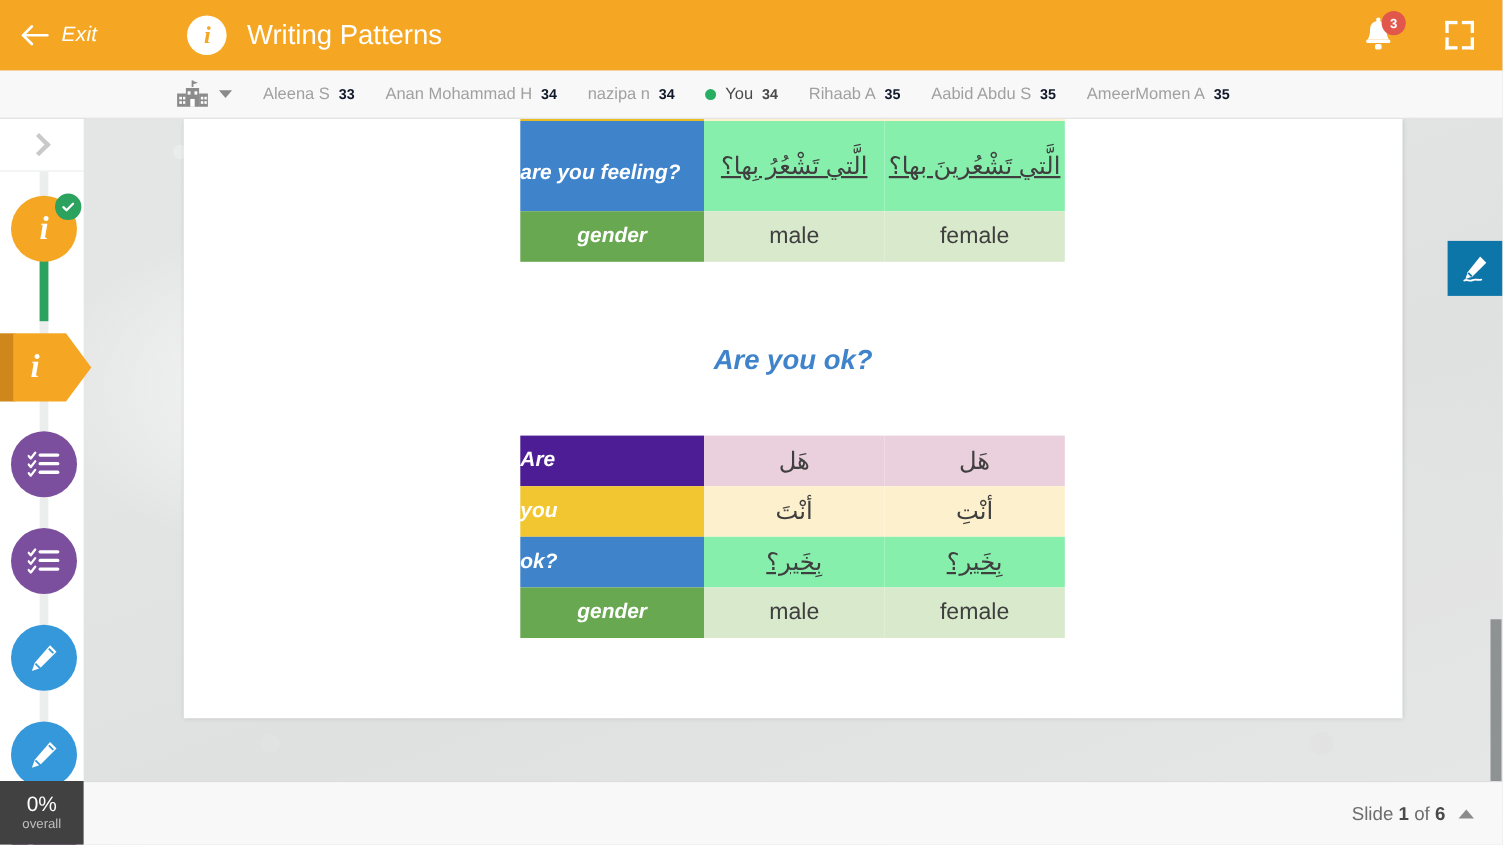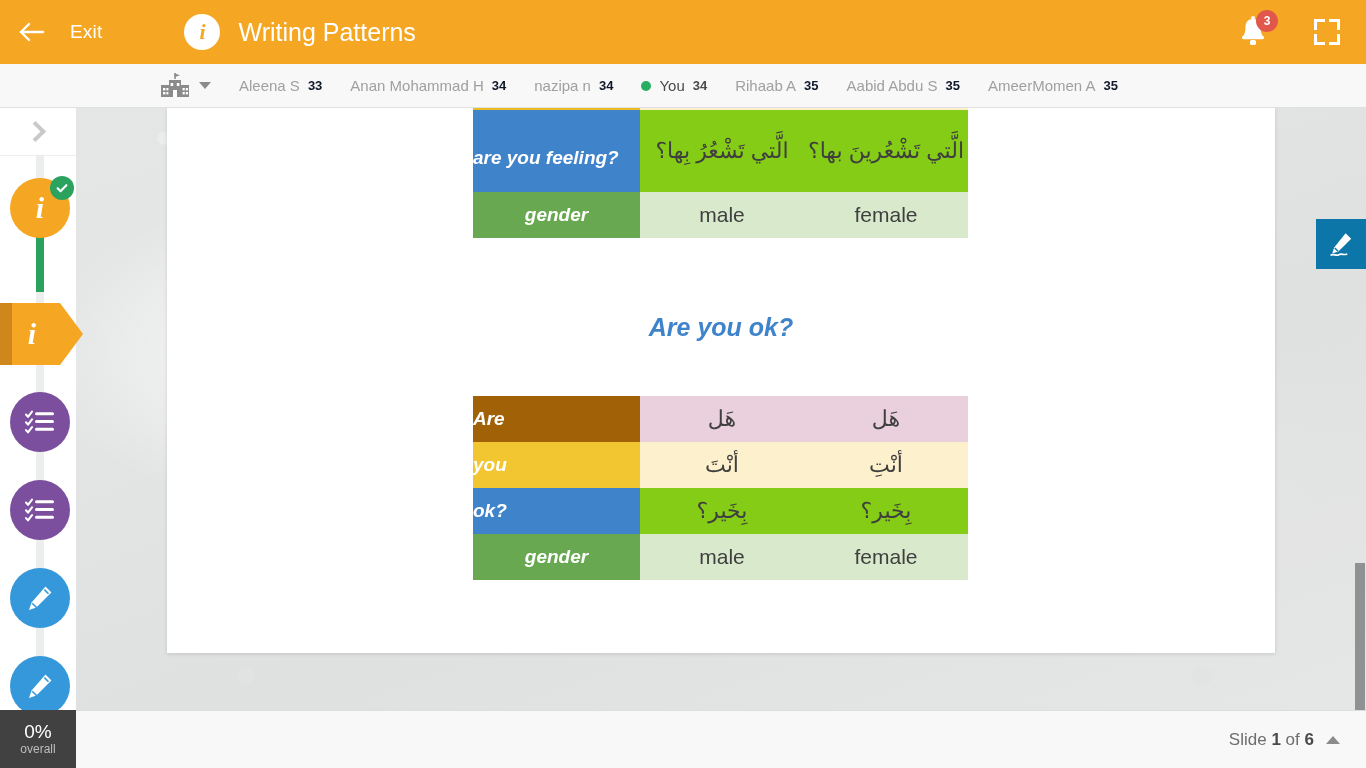--- a/index.html
+++ b/index.html
@@ -42,8 +42,8 @@
     z-index: 40;
   }
   .exit-btn {
-    display: flex; align-items: center; gap: 24px;
-    margin-left: 18px; cursor: pointer; color: #fff;
+    display: flex; align-items: center; gap: 10px;
+    margin-left: 18px; cursor: pointer; color: #fff; font-style: italic;
   }
   .exit-arrow { width: 28px; height: 24px; display:block; }
   .exit-label { font-size: 19px; color: #fff; letter-spacing:.2px; }

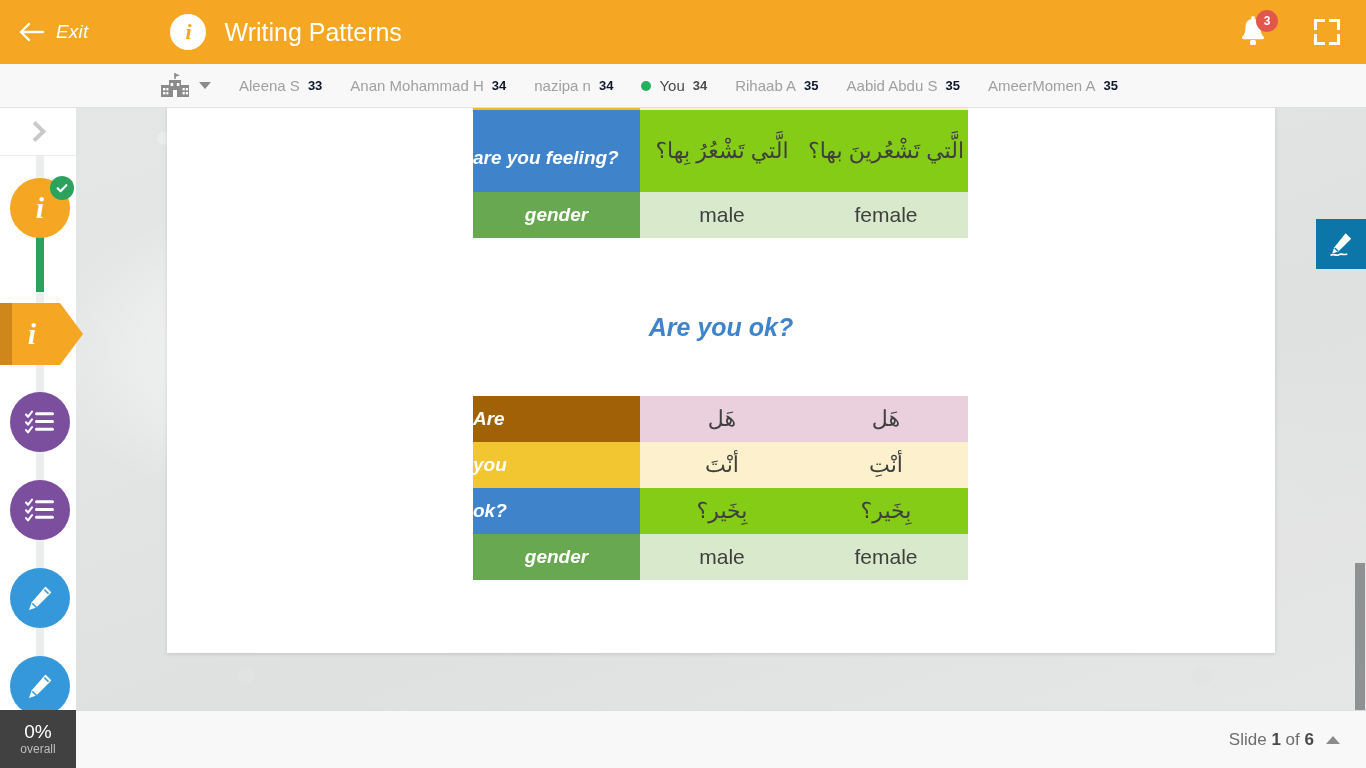--- a/index.html
+++ b/index.html
@@ -180,7 +180,7 @@
   .r-plum  .lbl-cell{background:#a16207;} .r-plum  .val-cell{background:#ead0dc;}
   .r-gold  .lbl-cell{background:#e8bc22;} .r-gold  .val-cell{background:#fdf0cc;}
   .r-yellow .lbl-cell{background:#f2c630;} .r-yellow .val-cell{background:#fdf0cc;}
-  .r-blue  .lbl-cell{background:#3f83cb;} .r-blue  .val-cell{background:#84cc16;}
+  .r-blue  .lbl-cell{background:#3f83cb;} .r-blue  .val-cell{background:#86efac;text-decoration:underline;}
   .r-green .lbl-cell{background:#68a850;text-align:center;} .r-green .val-cell{background:#d8e9cc;}
 
   .tbl-one { position: absolute; left: 306px; top: -44px; }

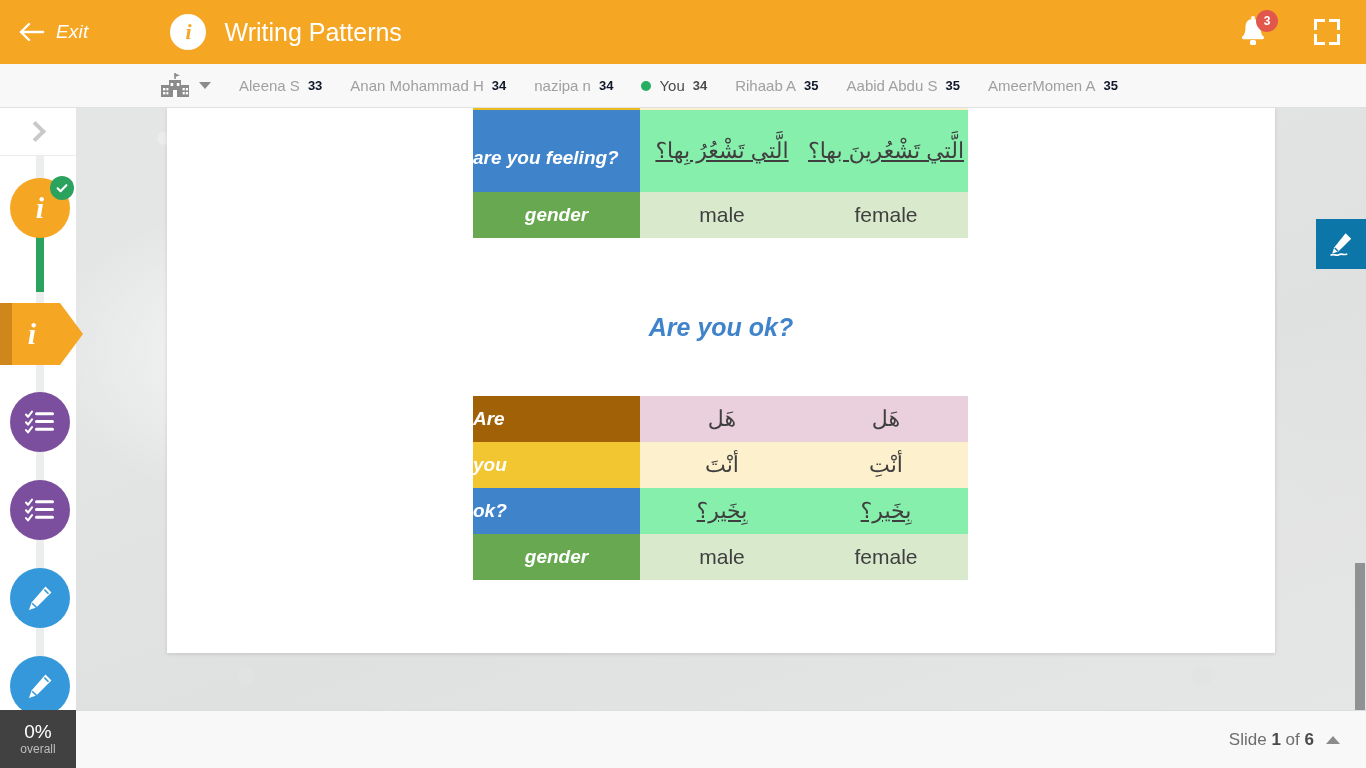--- a/index.html
+++ b/index.html
@@ -177,7 +177,7 @@
     color: #3f3f3f; font-size: 21px;
   }
   .val-cell.ar { font-size: 22px; direction: rtl; }
-  .r-plum  .lbl-cell{background:#a16207;} .r-plum  .val-cell{background:#ead0dc;}
+  .r-plum  .lbl-cell{background:#4c1d95;} .r-plum  .val-cell{background:#ead0dc;}
   .r-gold  .lbl-cell{background:#e8bc22;} .r-gold  .val-cell{background:#fdf0cc;}
   .r-yellow .lbl-cell{background:#f2c630;} .r-yellow .val-cell{background:#fdf0cc;}
   .r-blue  .lbl-cell{background:#3f83cb;} .r-blue  .val-cell{background:#86efac;text-decoration:underline;}

